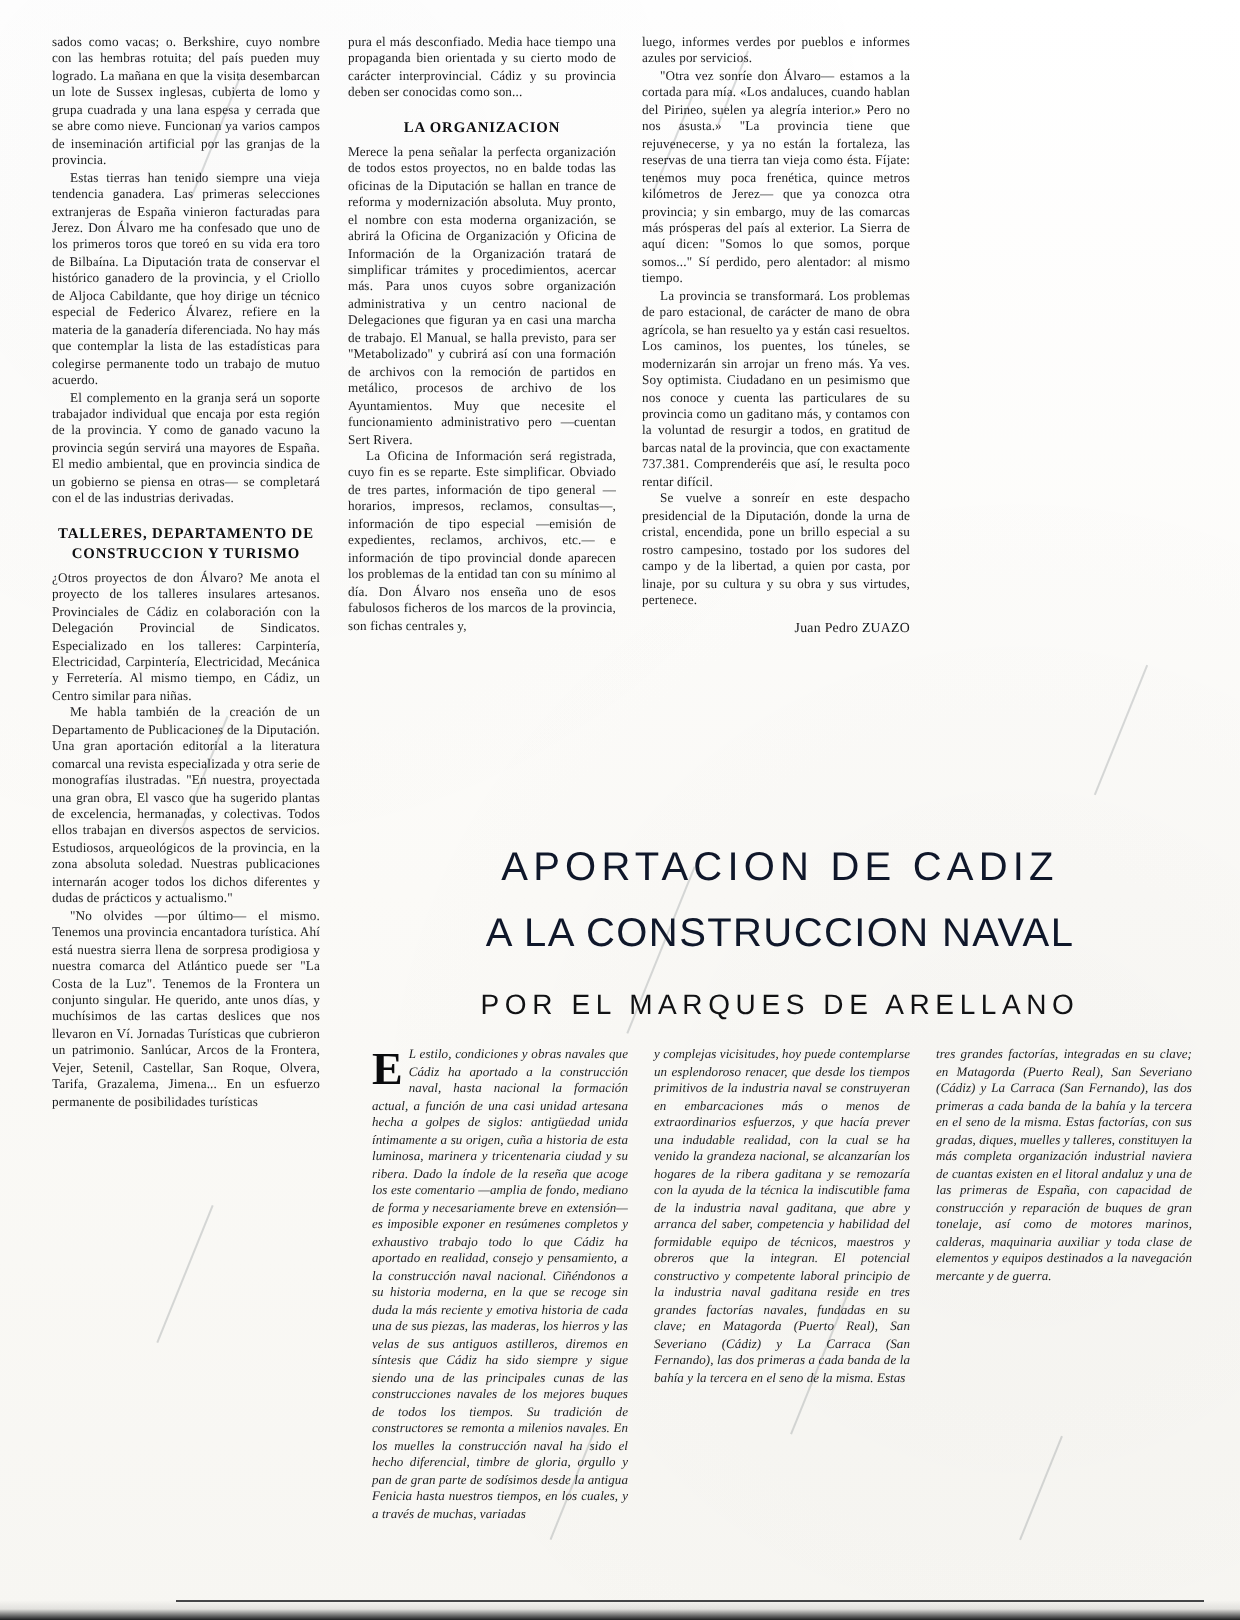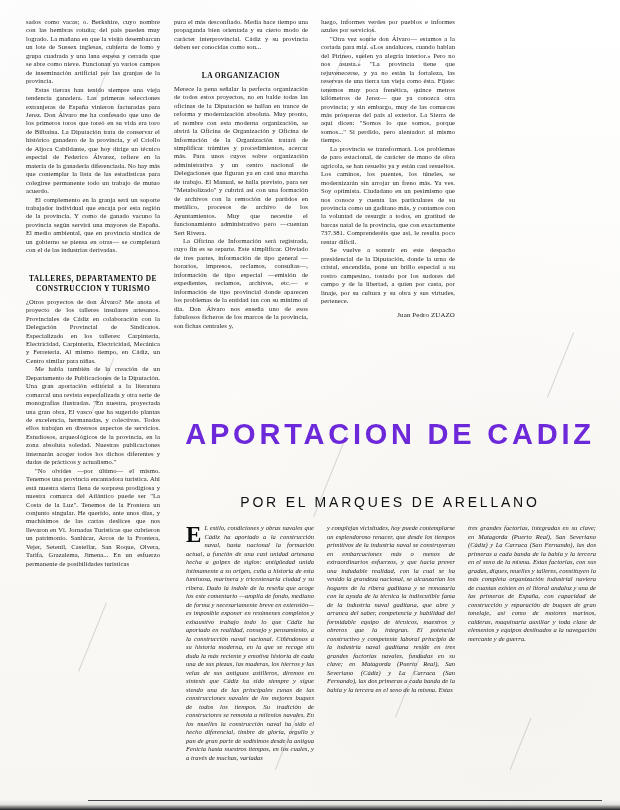--- a/index.html
+++ b/index.html
@@ -71,7 +71,7 @@
     font-weight: bold;
     text-align: center;
     letter-spacing: 0.06em;
-    margin: 19px 0 4px 0;
+    margin: 7px 0 4px 0;
     color: #0d0e10;
   }
   .sec-head.two-line { }

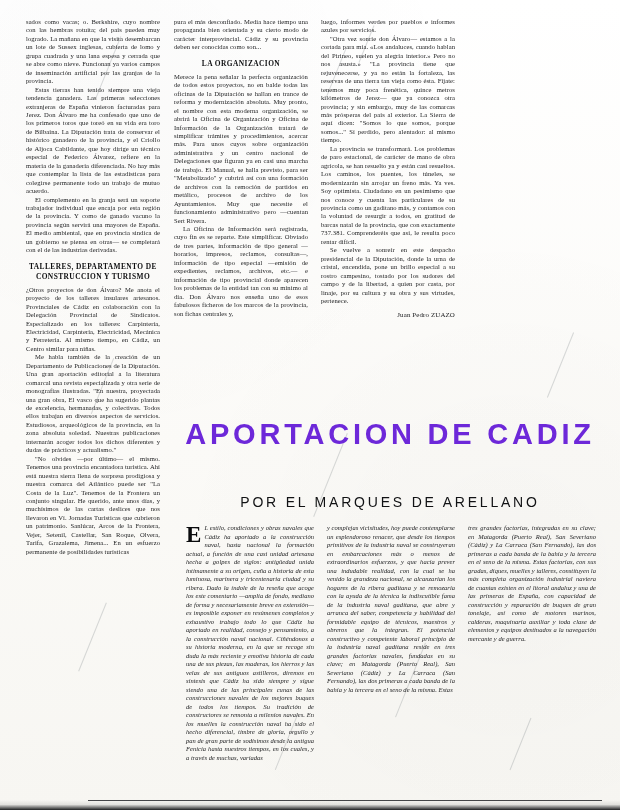--- a/index.html
+++ b/index.html
@@ -95,11 +95,11 @@
   }
   .hl-line {
     font-family: "Liberation Sans", "DejaVu Sans", sans-serif;
-    font-weight: 700;
-    font-size: 29px;
+    font-weight: 400;
+    font-size: 20px;
     line-height: 33px;
     letter-spacing: 0.055em;
-    color: #6d28d9;
+    color: #0f172a;
     white-space: nowrap;
   }
   .hl-line.l1 { letter-spacing: 0.13em; }

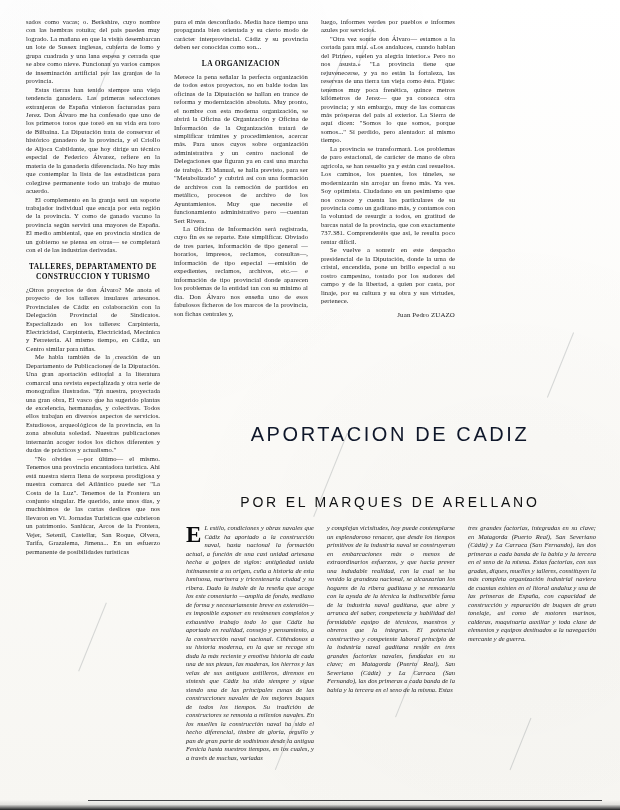--- a/index.html
+++ b/index.html
@@ -240,6 +240,7 @@
 
   <div id="headline-block">
     <div class="hl-line l1">APORTACION DE CADIZ</div>
+    <div class="hl-line l2">A LA CONSTRUCCION NAVAL</div>
   </div>
 
   <div id="author-line">POR EL MARQUES DE ARELLANO</div>

